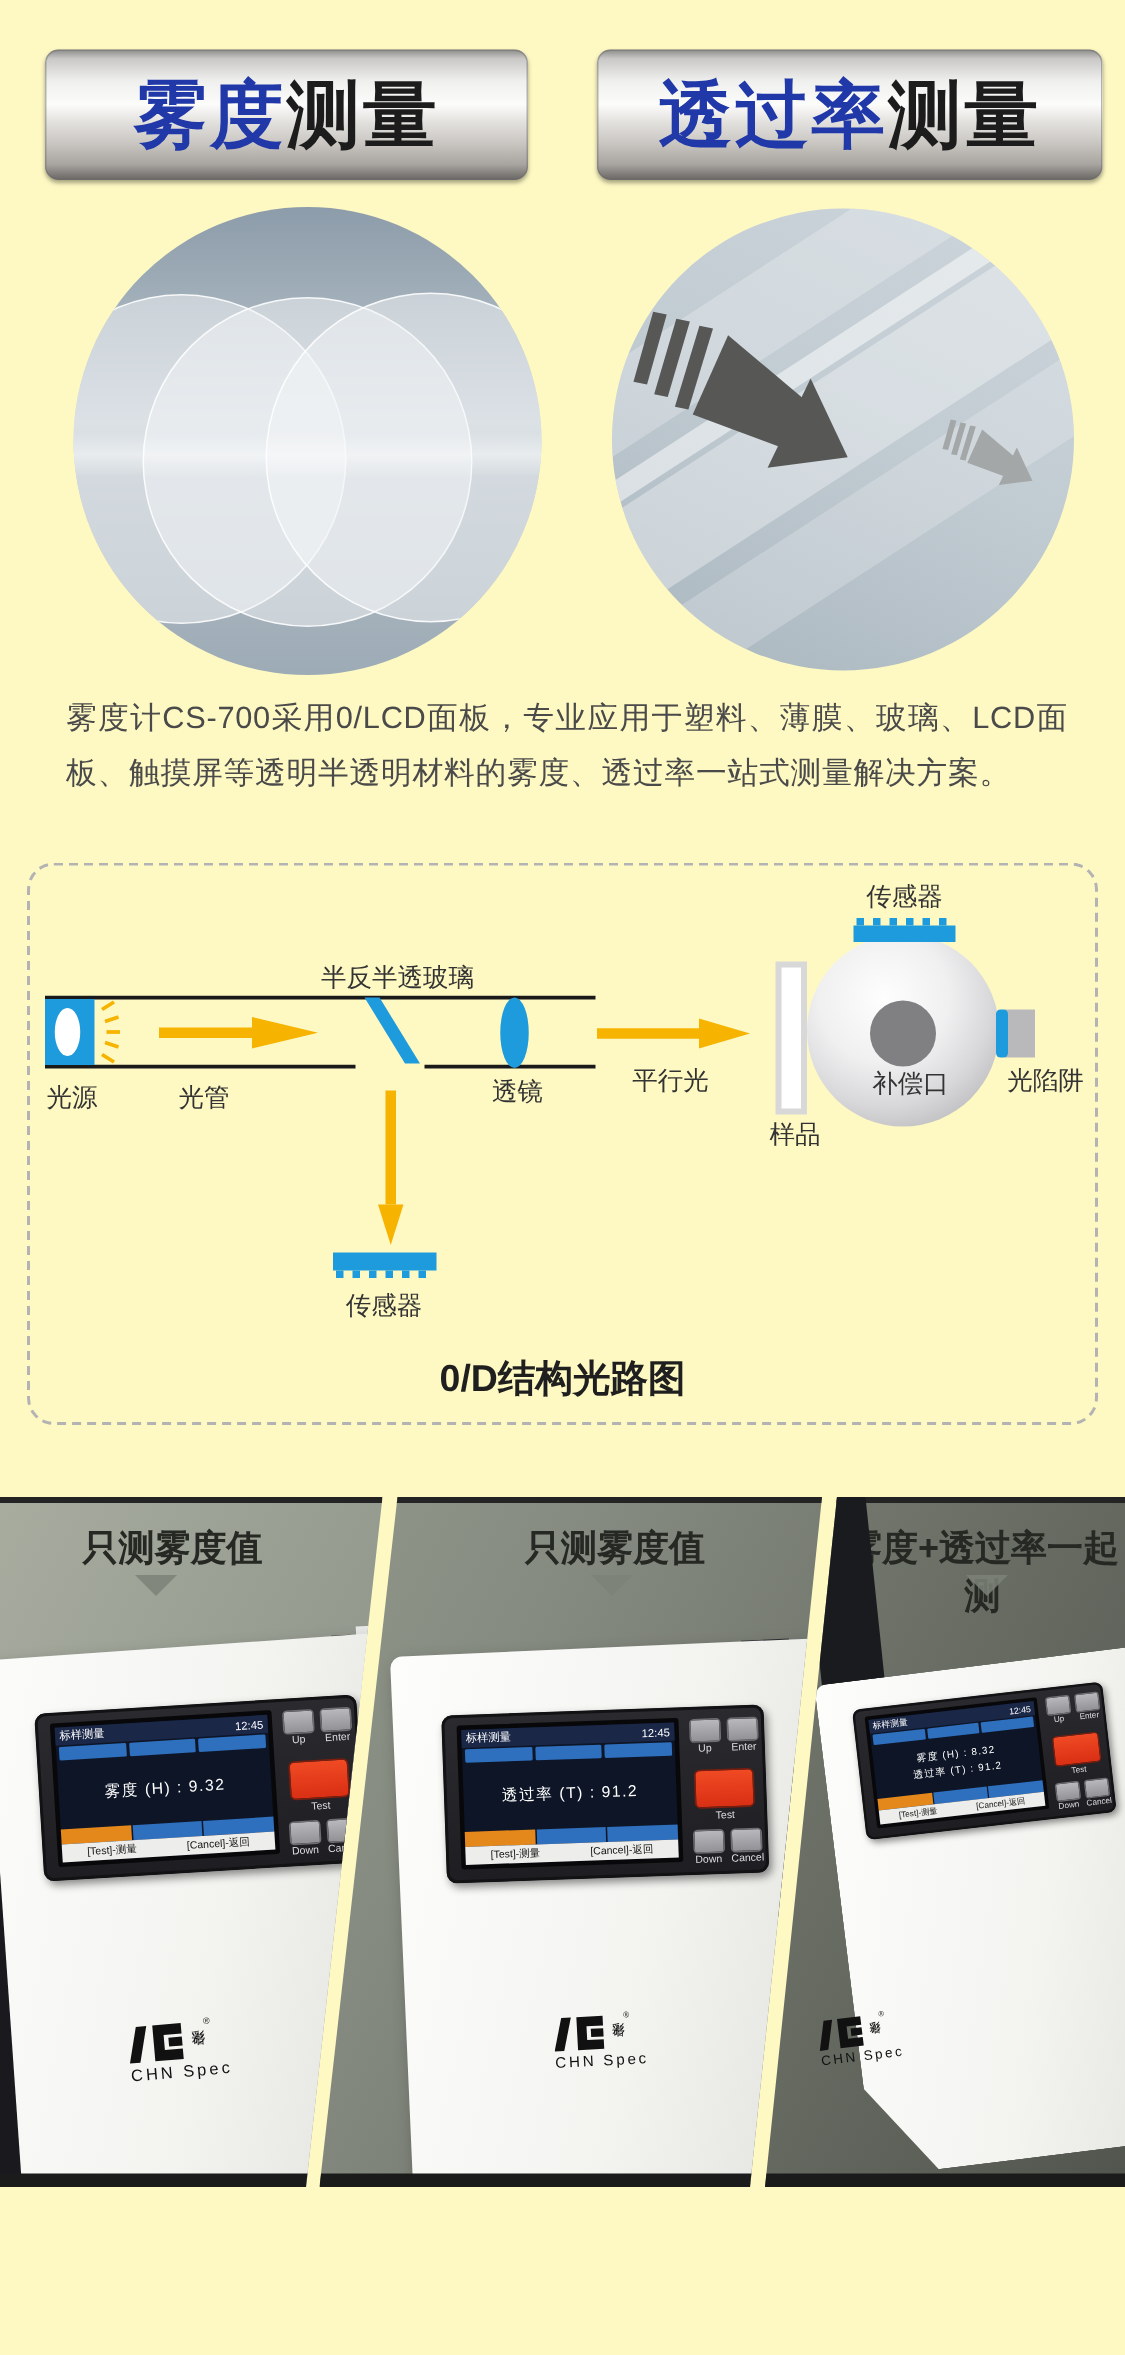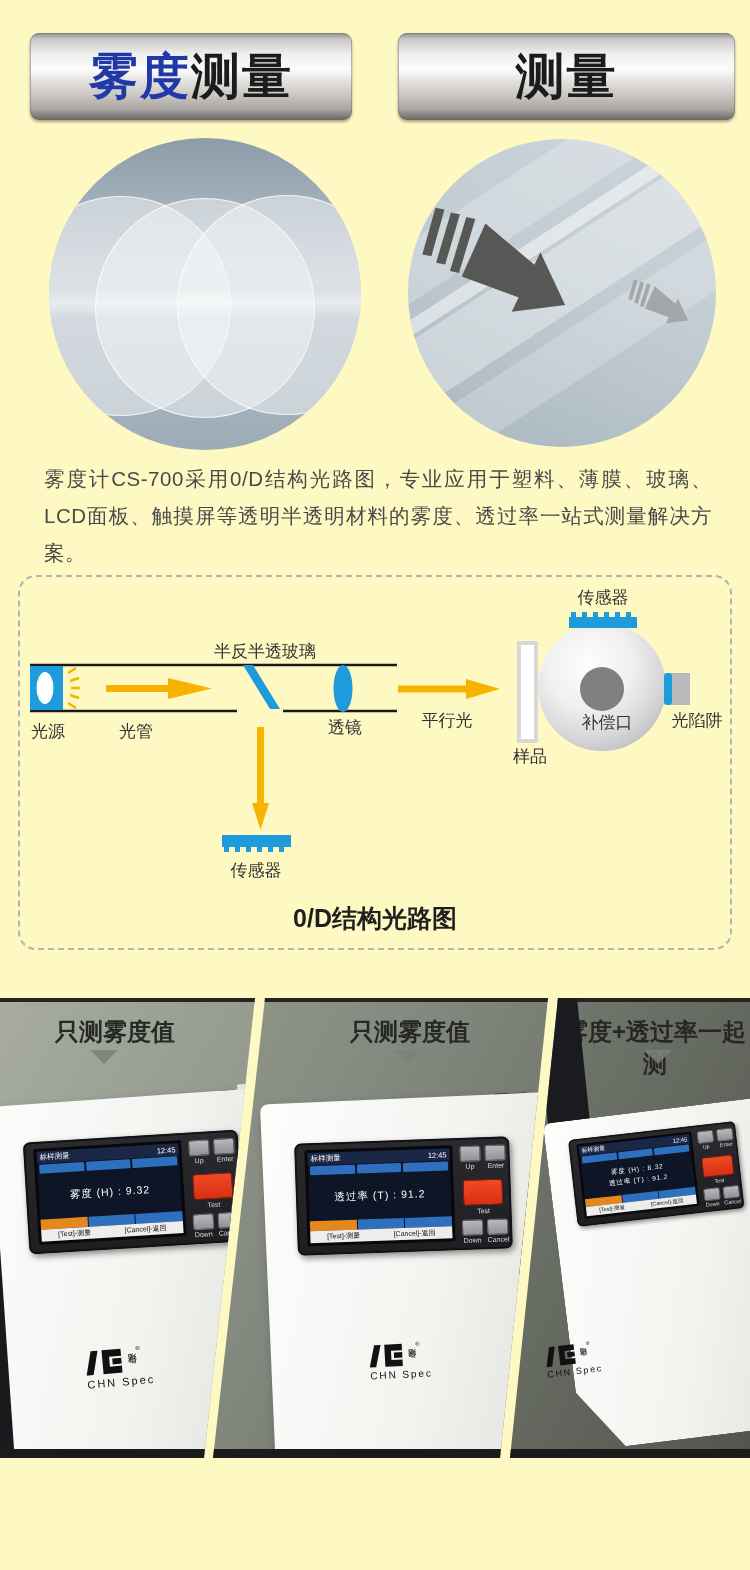--- a/index.html
+++ b/index.html
@@ -114,6 +114,7 @@
       <span>测量</span>
   </div>
   <div class="banner banner2">
+    <span class="hl">透过率</span>
       <span>测量</span>
   </div>
 

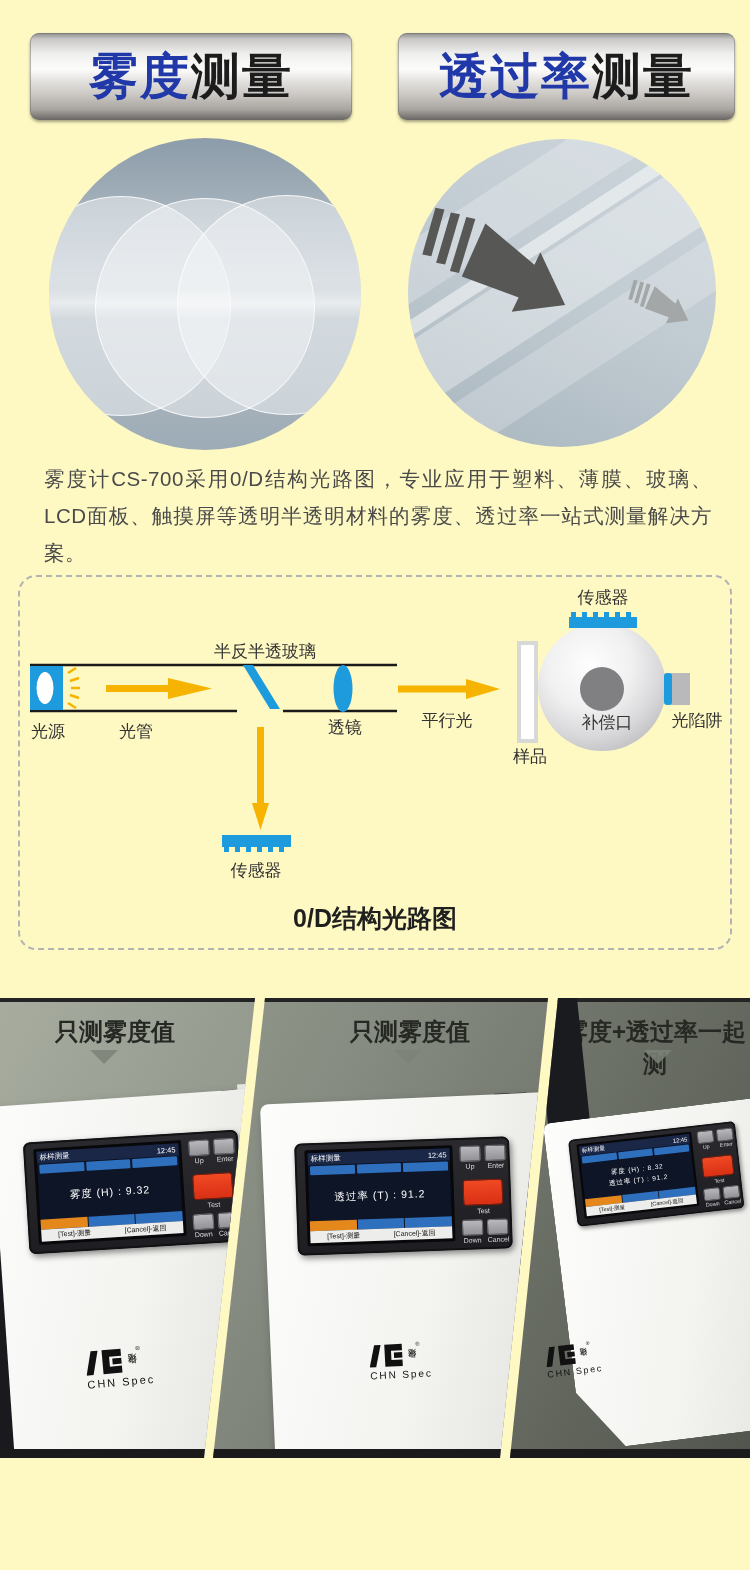--- a/index.html
+++ b/index.html
@@ -149,7 +149,7 @@
     </svg>
   </div>
 
-  <div class="intro">雾度计CS-700采用0/D结构光路图，专业应用于塑料、薄膜、玻璃、LCD面板、触摸屏等透明半透明材料的雾度、透过率一站式测量解决方案。</div>
+  <div class="intro">雾度计CS-700采用0/LCD面板，专业应用于塑料、薄膜、玻璃、LCD面板、触摸屏等透明半透明材料的雾度、透过率一站式测量解决方案。</div>
 
   <div class="diagram">
     <svg width="714" height="375" viewBox="0 0 714 375">

